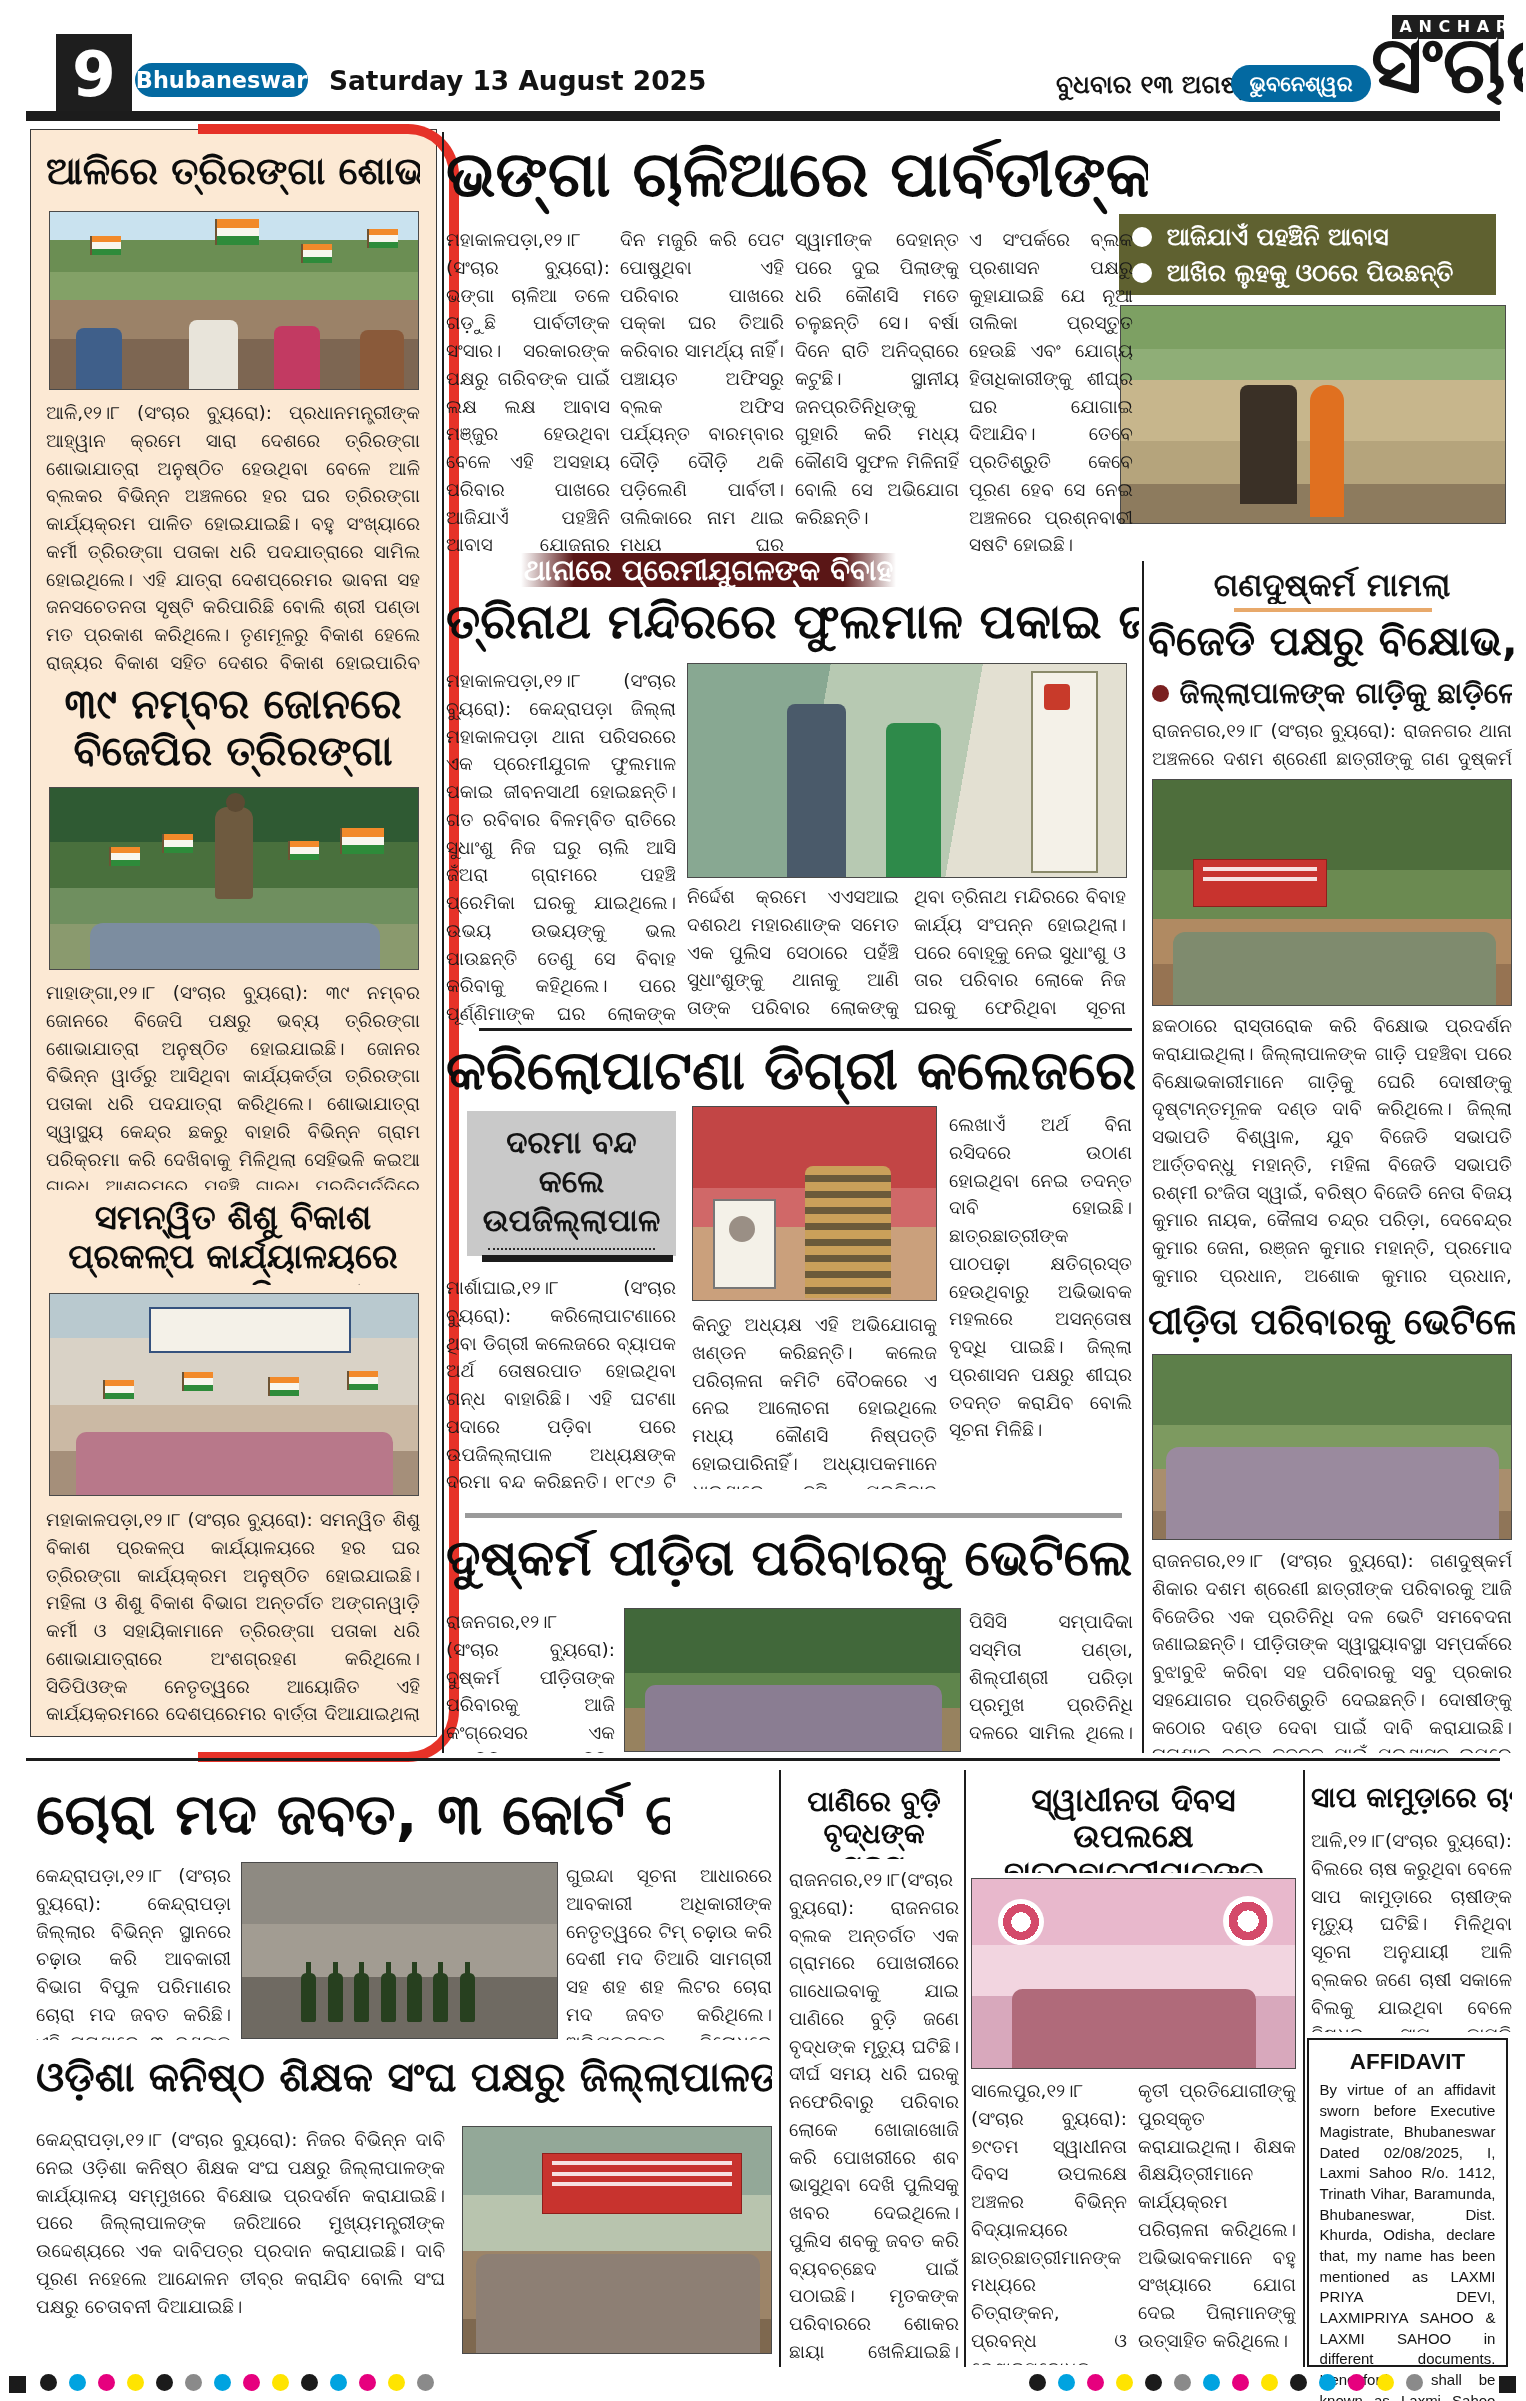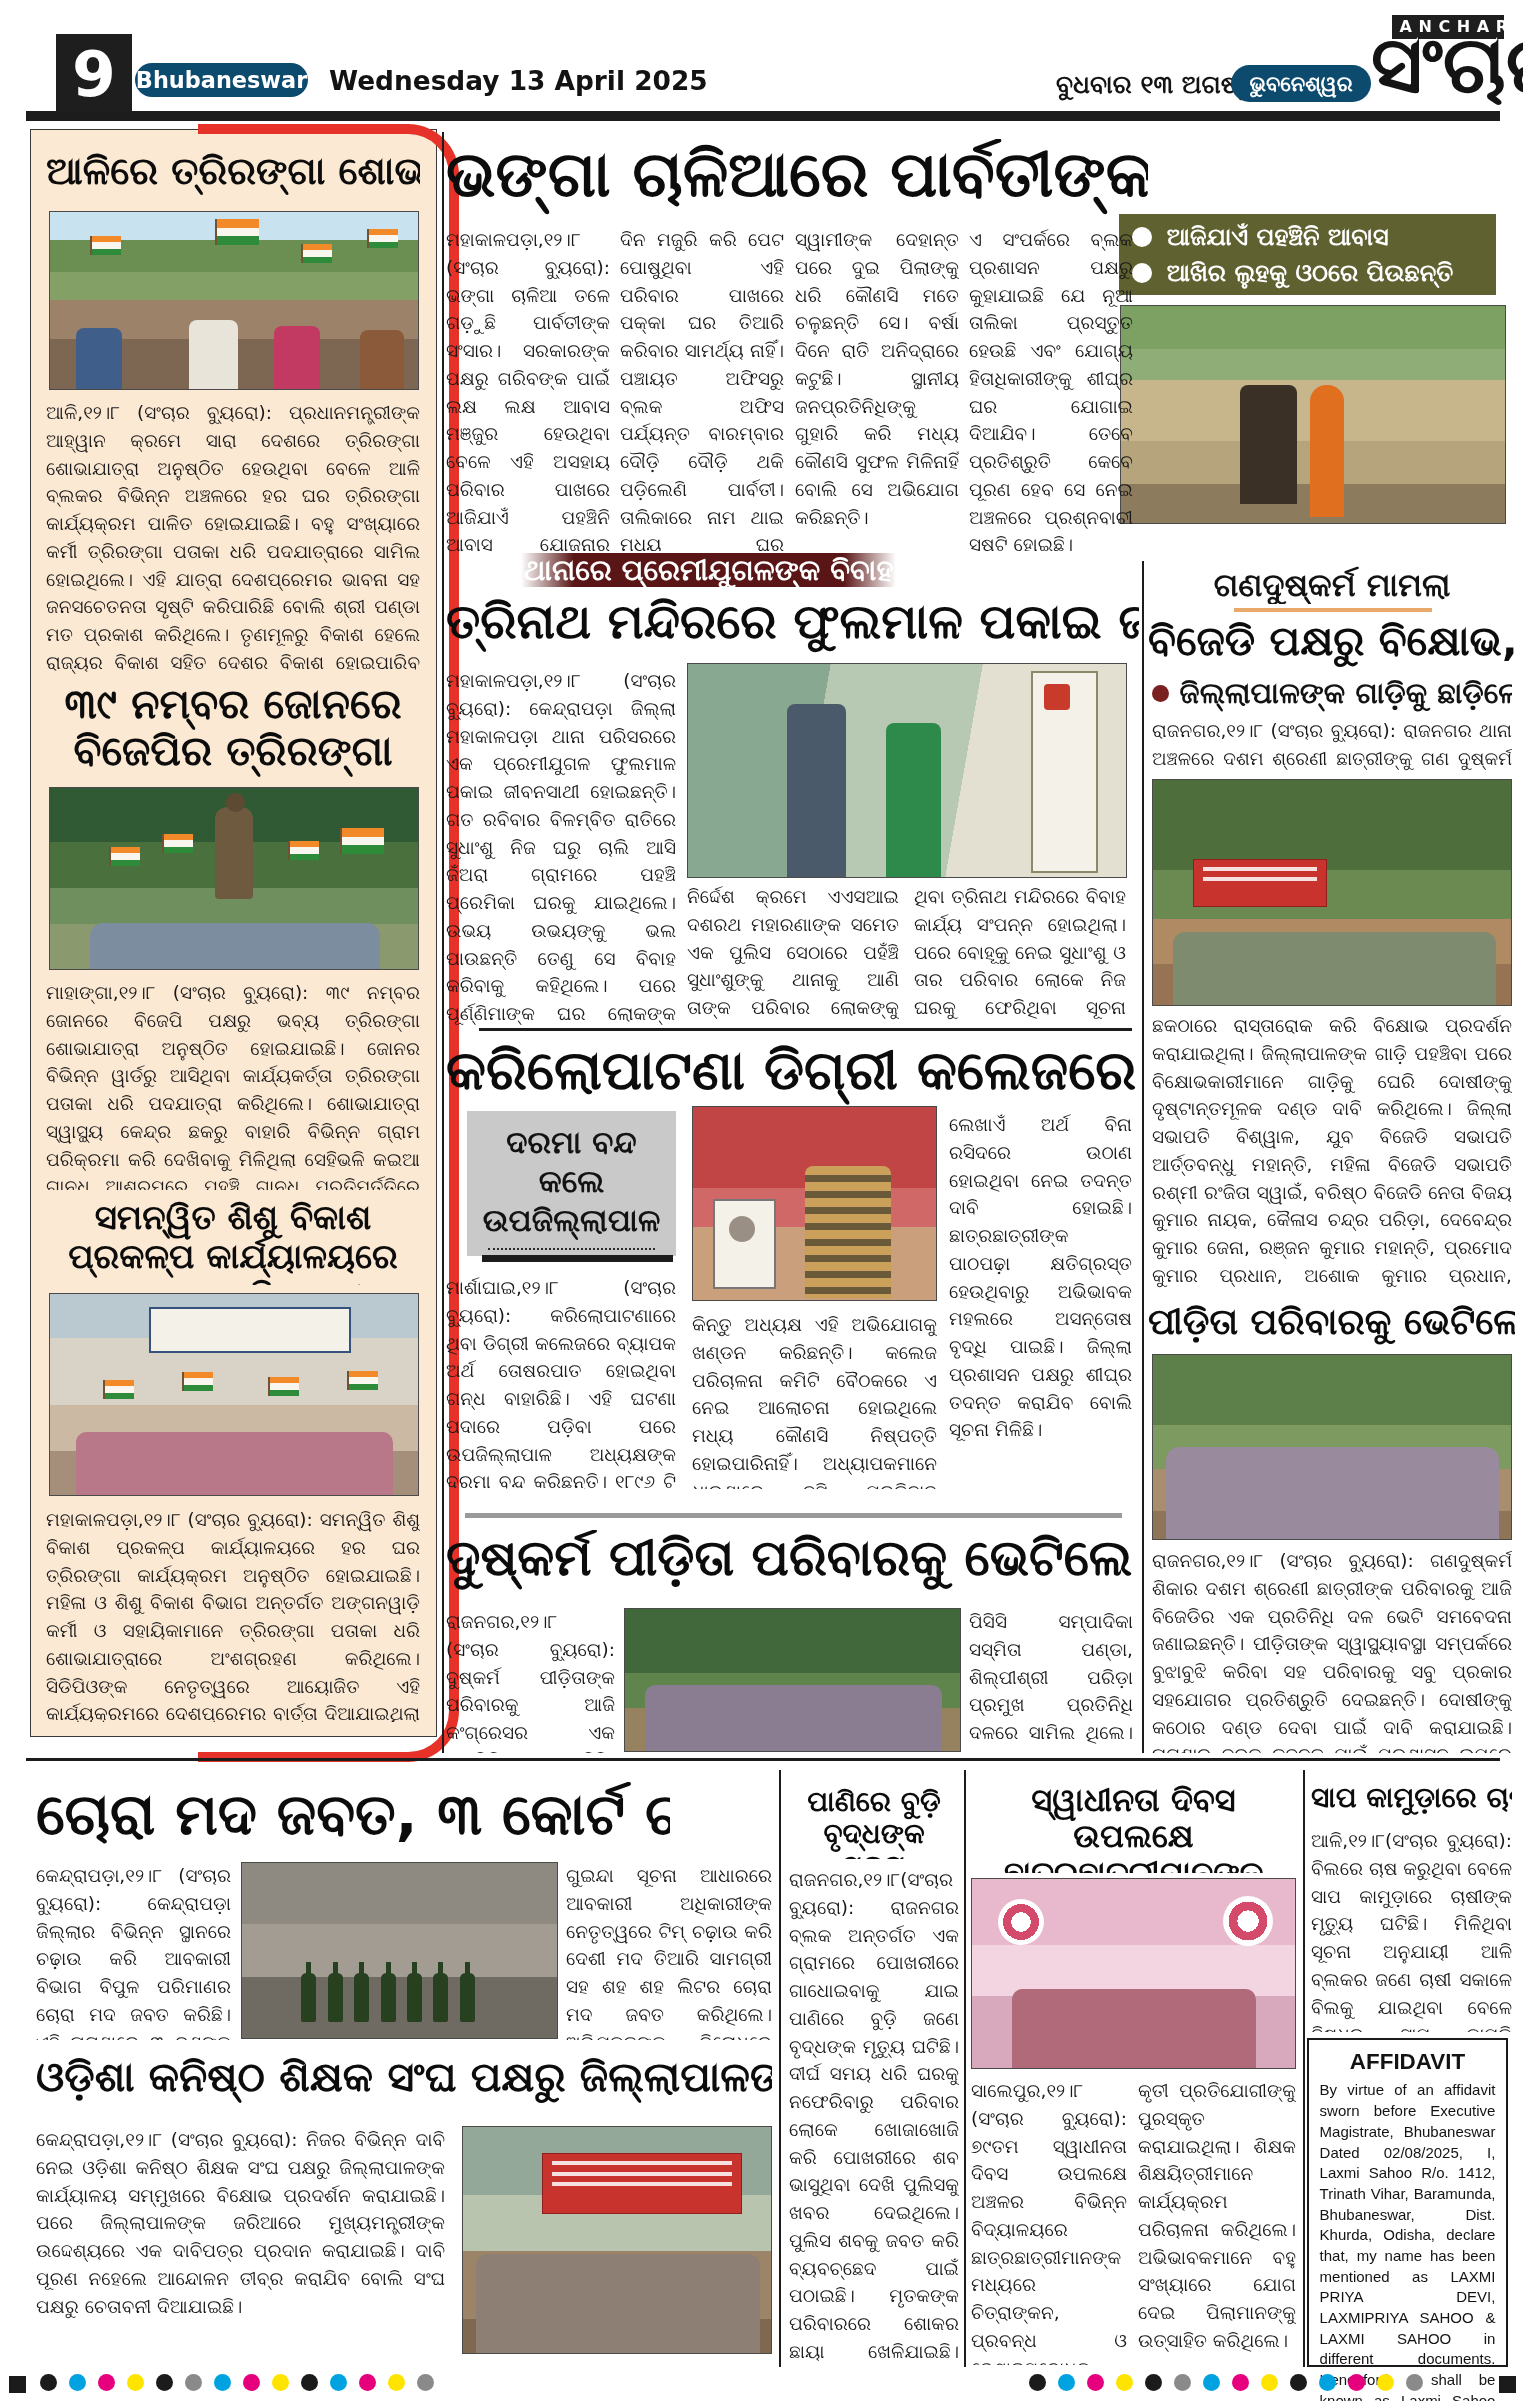--- a/index.html
+++ b/index.html
@@ -18,7 +18,7 @@
   
   .numbox{background:#1e1e1e;color:#fff;display:flex;align-items:center;justify-content:center;
           font-size:63px;font-weight:700}
-  .pill{background:#0c4a6e;color:#fff;border-radius:26.4px;display:flex;align-items:center;justify-content:center;font-weight:700}
+  .pill{background:#0369a1;color:#fff;border-radius:26.4px;display:flex;align-items:center;justify-content:center;font-weight:700}
   .sanchar-bar{background:#1e1e1e;color:#fff;font-weight:700;letter-spacing:6.6px;font-size:16px;
                display:flex;align-items:center;justify-content:center}
   .masthead{font-size:79px;font-weight:700;color:#141414;line-height:1;text-shadow:1.3px 1.3px 0 #fff,-1.3px -1.3px 0 #fff}

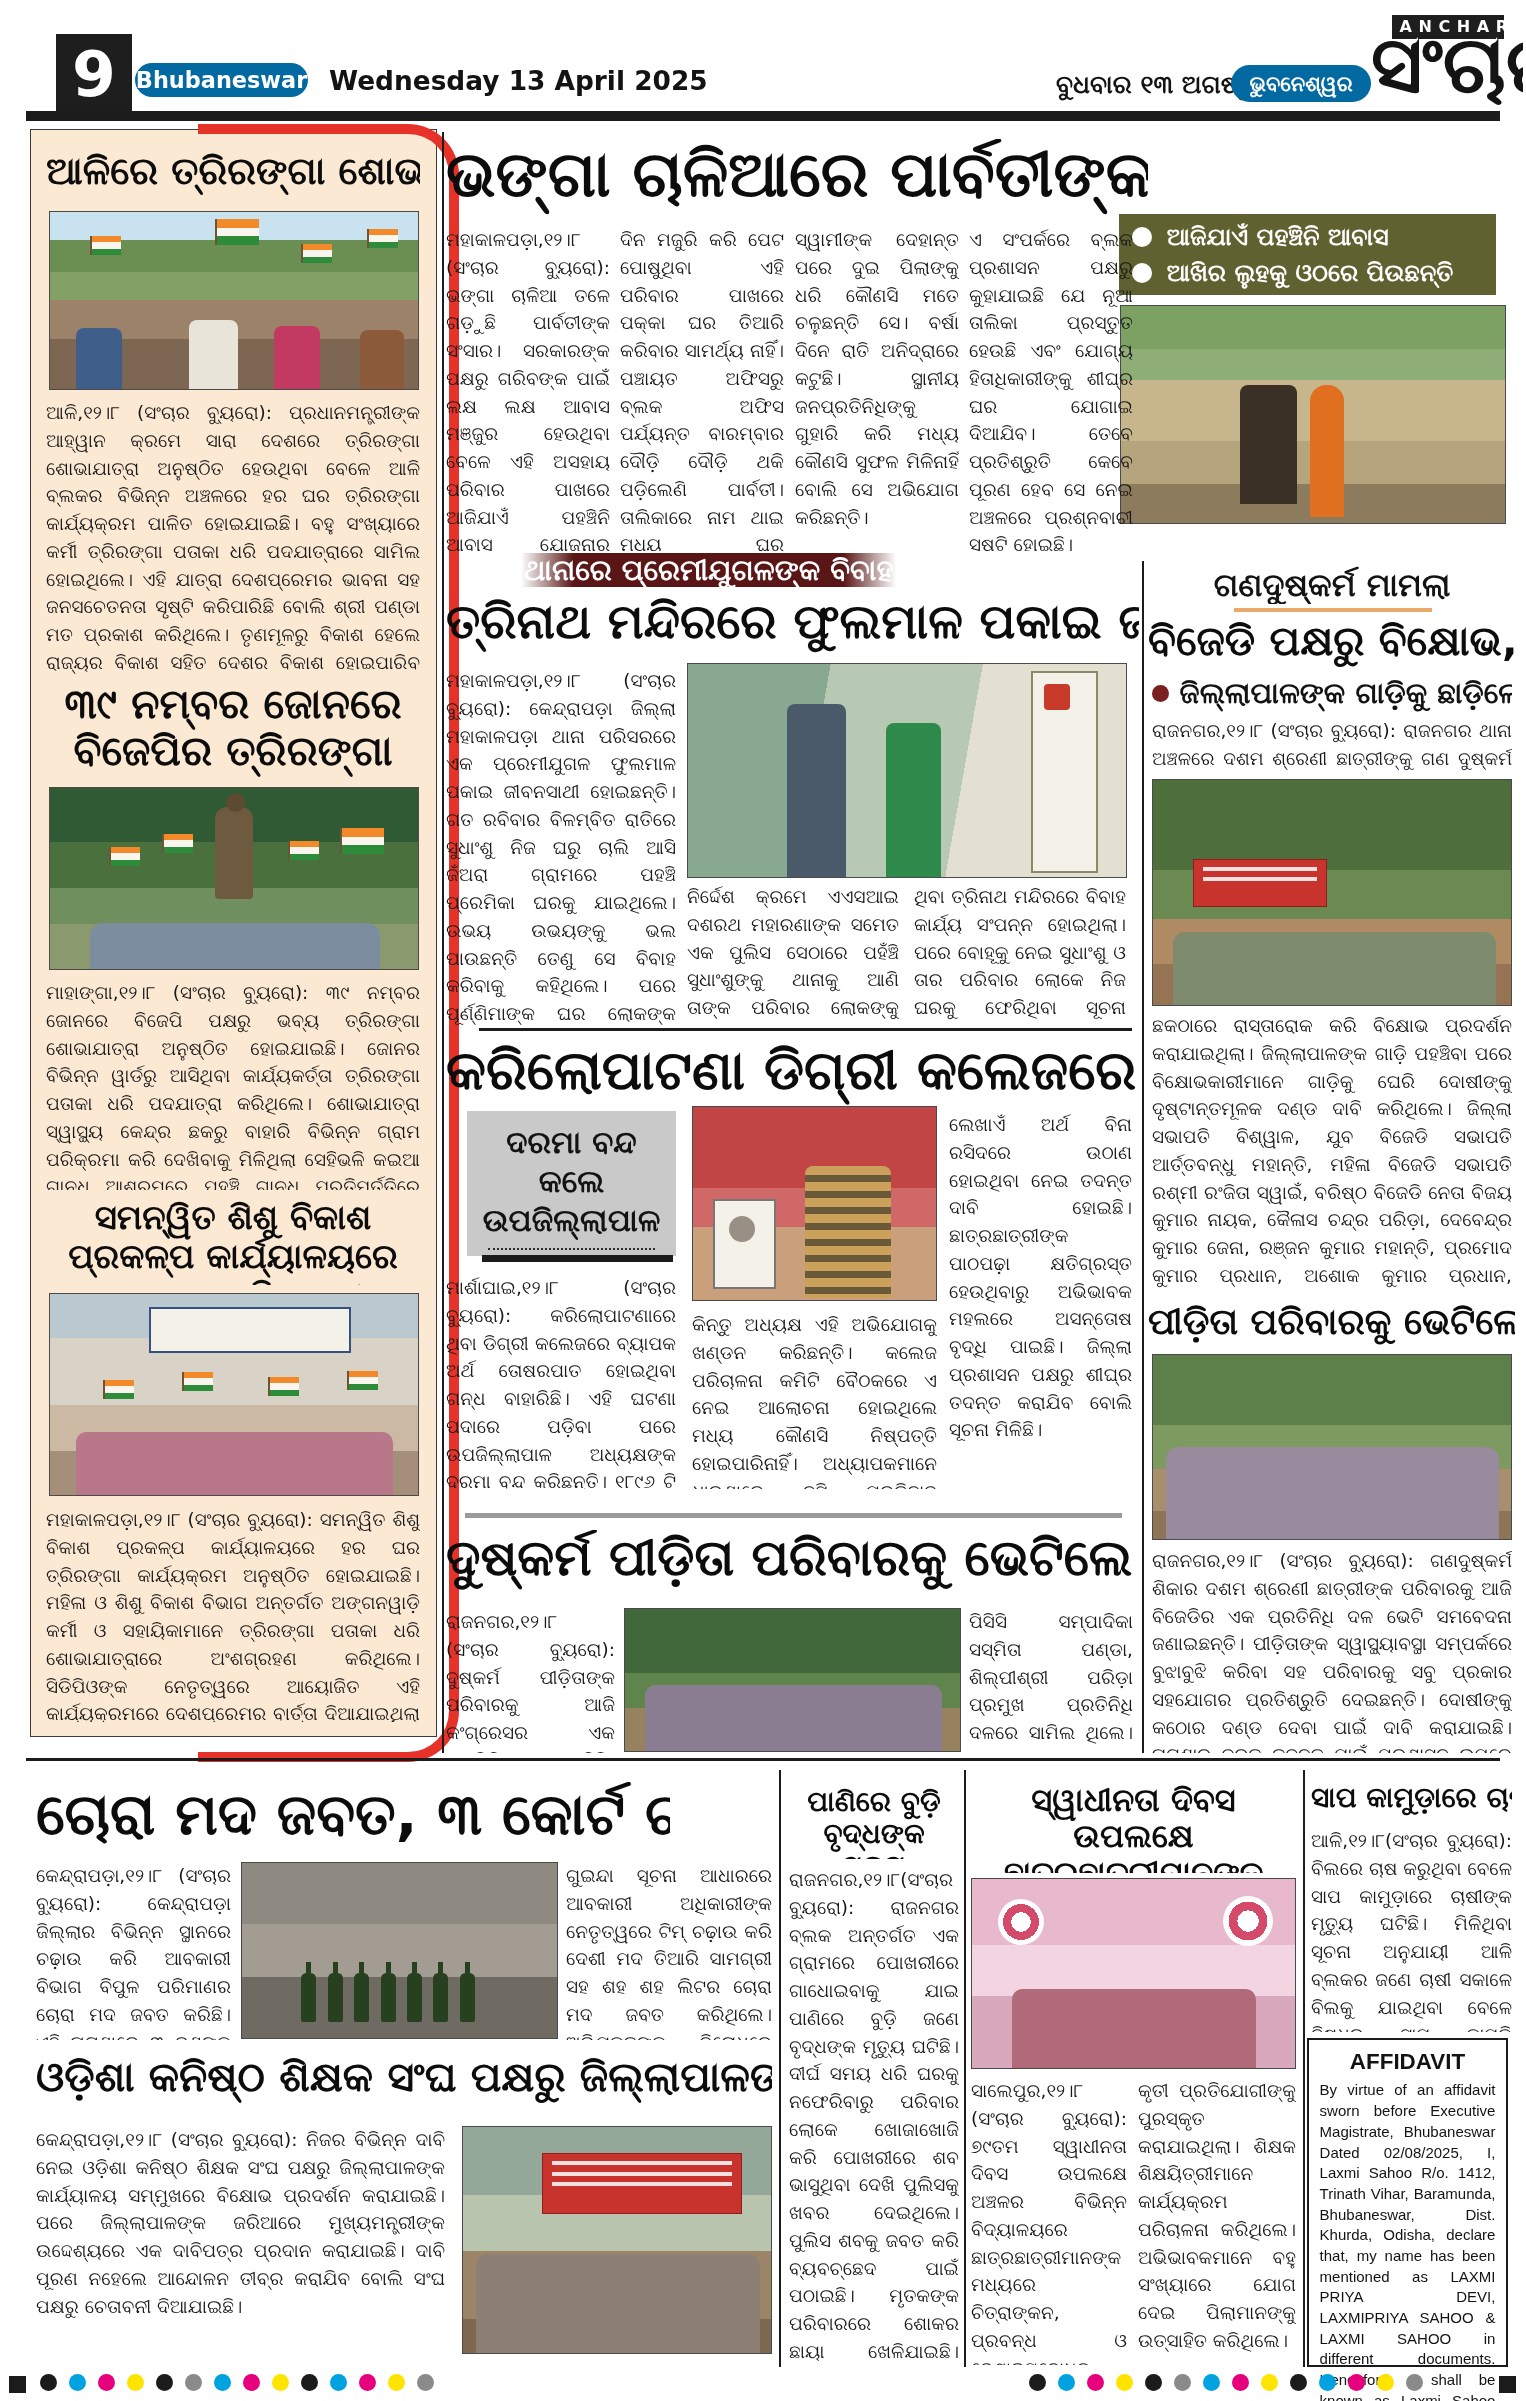--- a/index.html
+++ b/index.html
@@ -82,7 +82,7 @@
 
   <div class="abs numbox" style="left:56px;top:34px;width:76px;height:81px">9</div>
   <div class="abs pill" style="left:135px;top:63px;width:173px;height:34px;font-size:22.4px">Bhubaneswar</div>
-  <div class="abs" style="left:329px;top:65px;font-size:26.4px;font-weight:700">Wednesday 13 April 2025</div>
+  <div class="abs" style="left:329px;top:65px;font-size:26.4px;font-weight:700">Saturday 13 August 2025</div>
 
   <div class="abs" style="left:1056px;top:70px;font-size:25px;font-weight:700">ବୁଧବାର ୧୩ ଅଗଷ୍ଟ ୨୦୨୫</div>
   <div class="abs pill" style="left:1231px;top:65px;width:140px;height:37px;font-size:21px">ଭୁବନେଶ୍ୱର</div>

